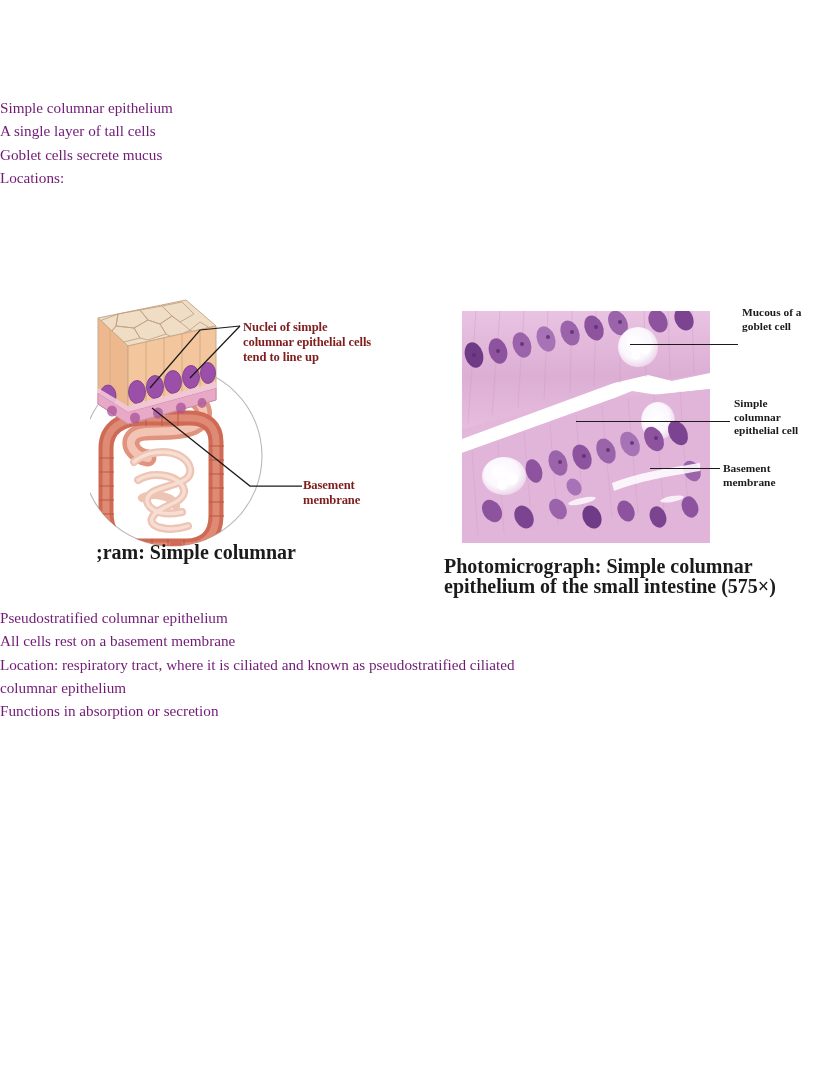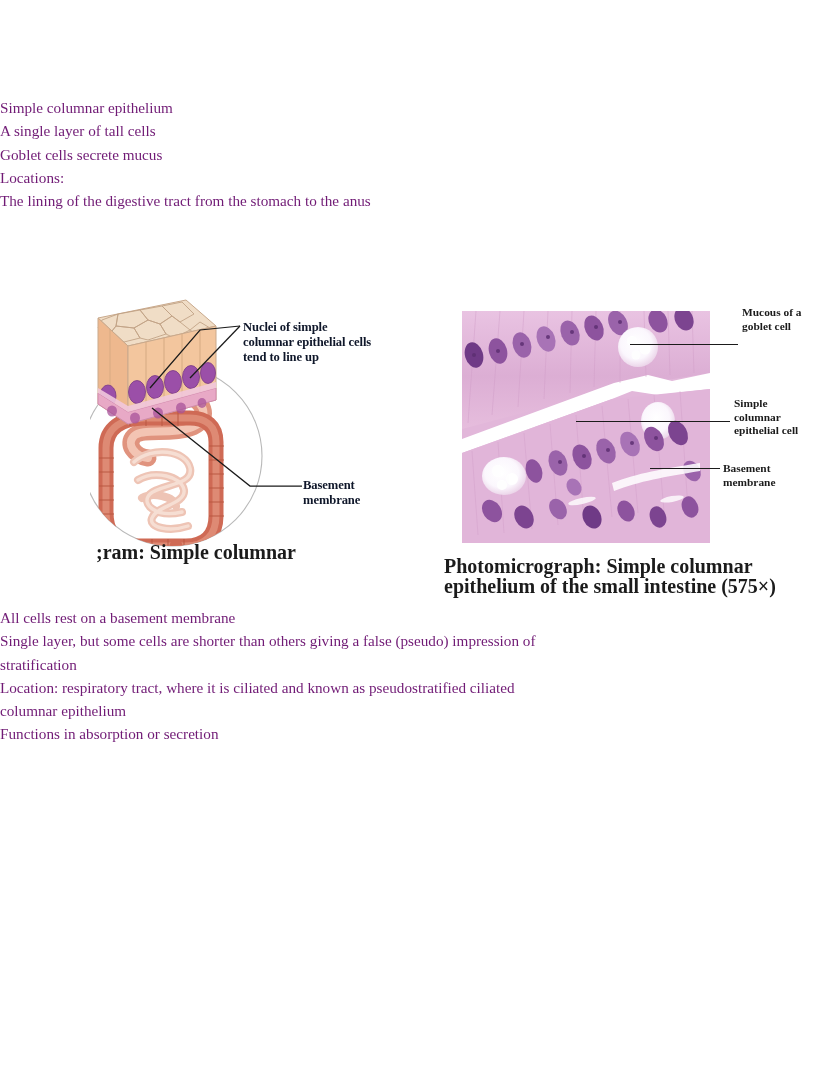--- a/index.html
+++ b/index.html
@@ -151,10 +151,6 @@
 
             <span class="txt wrap-560">Locations:</span>
             <ul class="lvl l3">
-              <li class="item">
-
-                <span class="txt wrap-560">The lining of the digestive tract from the stomach to the anus</span>
-              </li>
             </ul>
           </li>
         </ul>

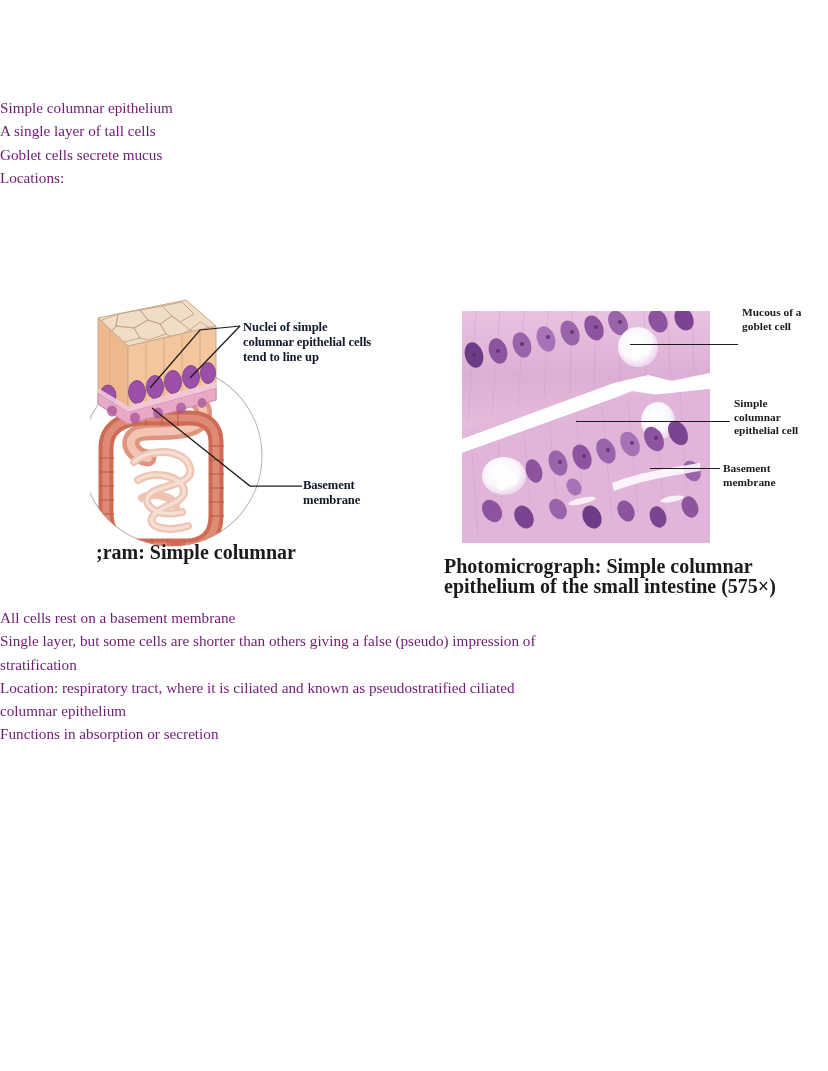--- a/index.html
+++ b/index.html
@@ -83,7 +83,7 @@
     font-weight: bold;
     font-size: 12.6px;
     line-height: 15.2px;
-    color: #0f172a;
+    color: #7f1d1d;
     letter-spacing: -0.1px;
   }
   #lbl-nuclei { left: 153px; top: 24px; width: 130px; }

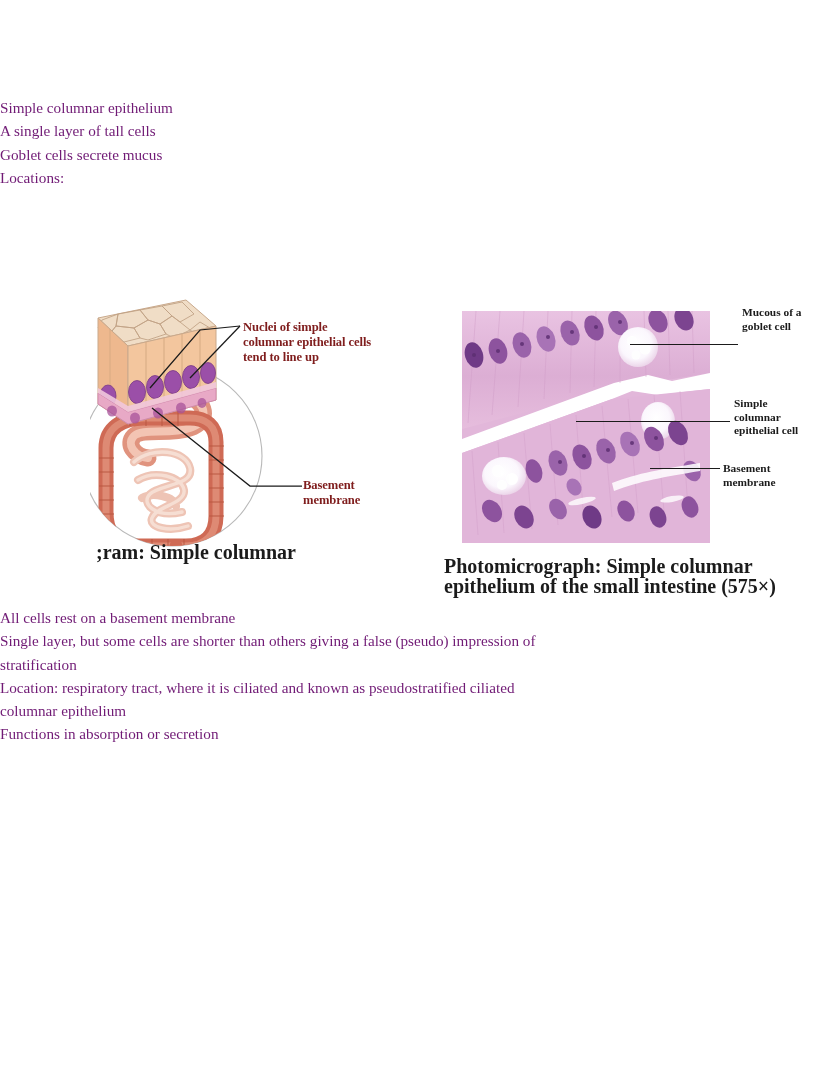--- a/index.html
+++ b/index.html
@@ -435,6 +435,7 @@
     <ul class="lvl l1">
       <li class="item">
 
+        <span class="txt wrap-560">Pseudostratified columnar epithelium</span>
         <ul class="lvl l2">
           <li class="item">
 

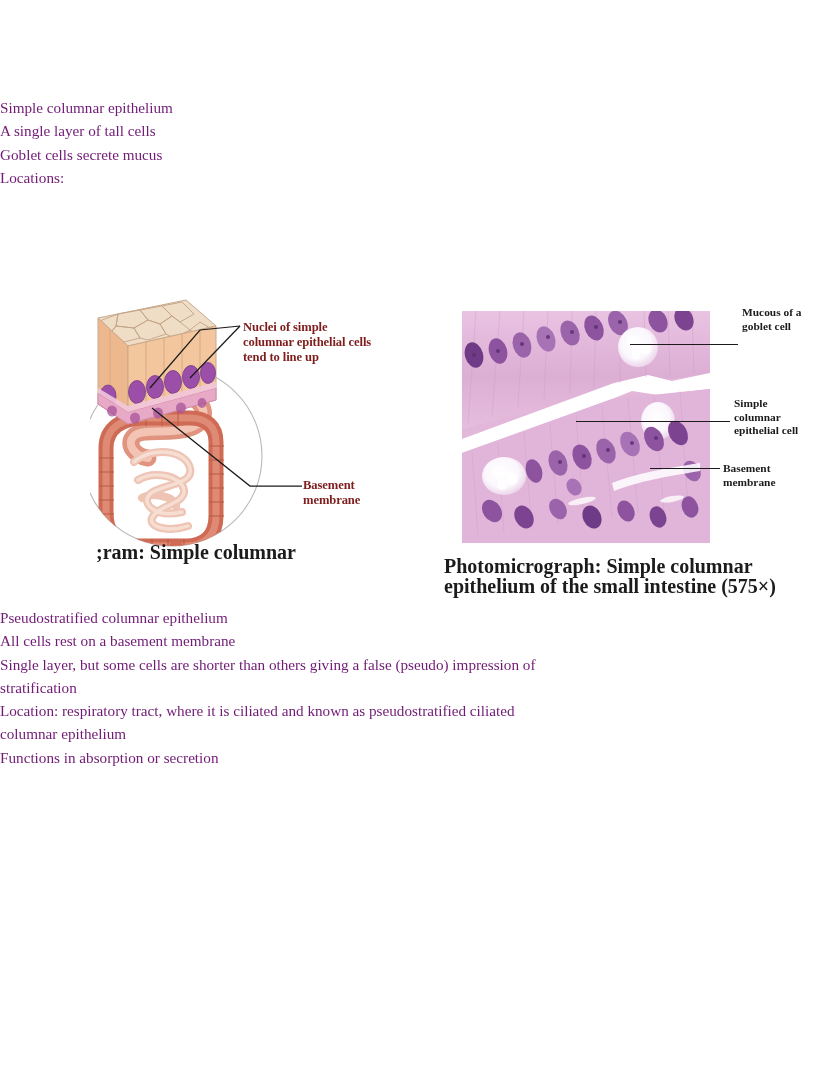--- a/index.html
+++ b/index.html
@@ -443,10 +443,6 @@
           </li>
           <li class="item">
 
-            <span class="txt wrap-560">Single layer, but some cells are shorter than others giving a false (pseudo) impression of stratification</span>
-          </li>
-          <li class="item">
-
             <span class="txt wrap-560"><b class="loc">Location</b><span>: respiratory tract, where it is ciliated and known as pseudostratified ciliated columnar epithelium</span></span>
           </li>
           <li class="item">

